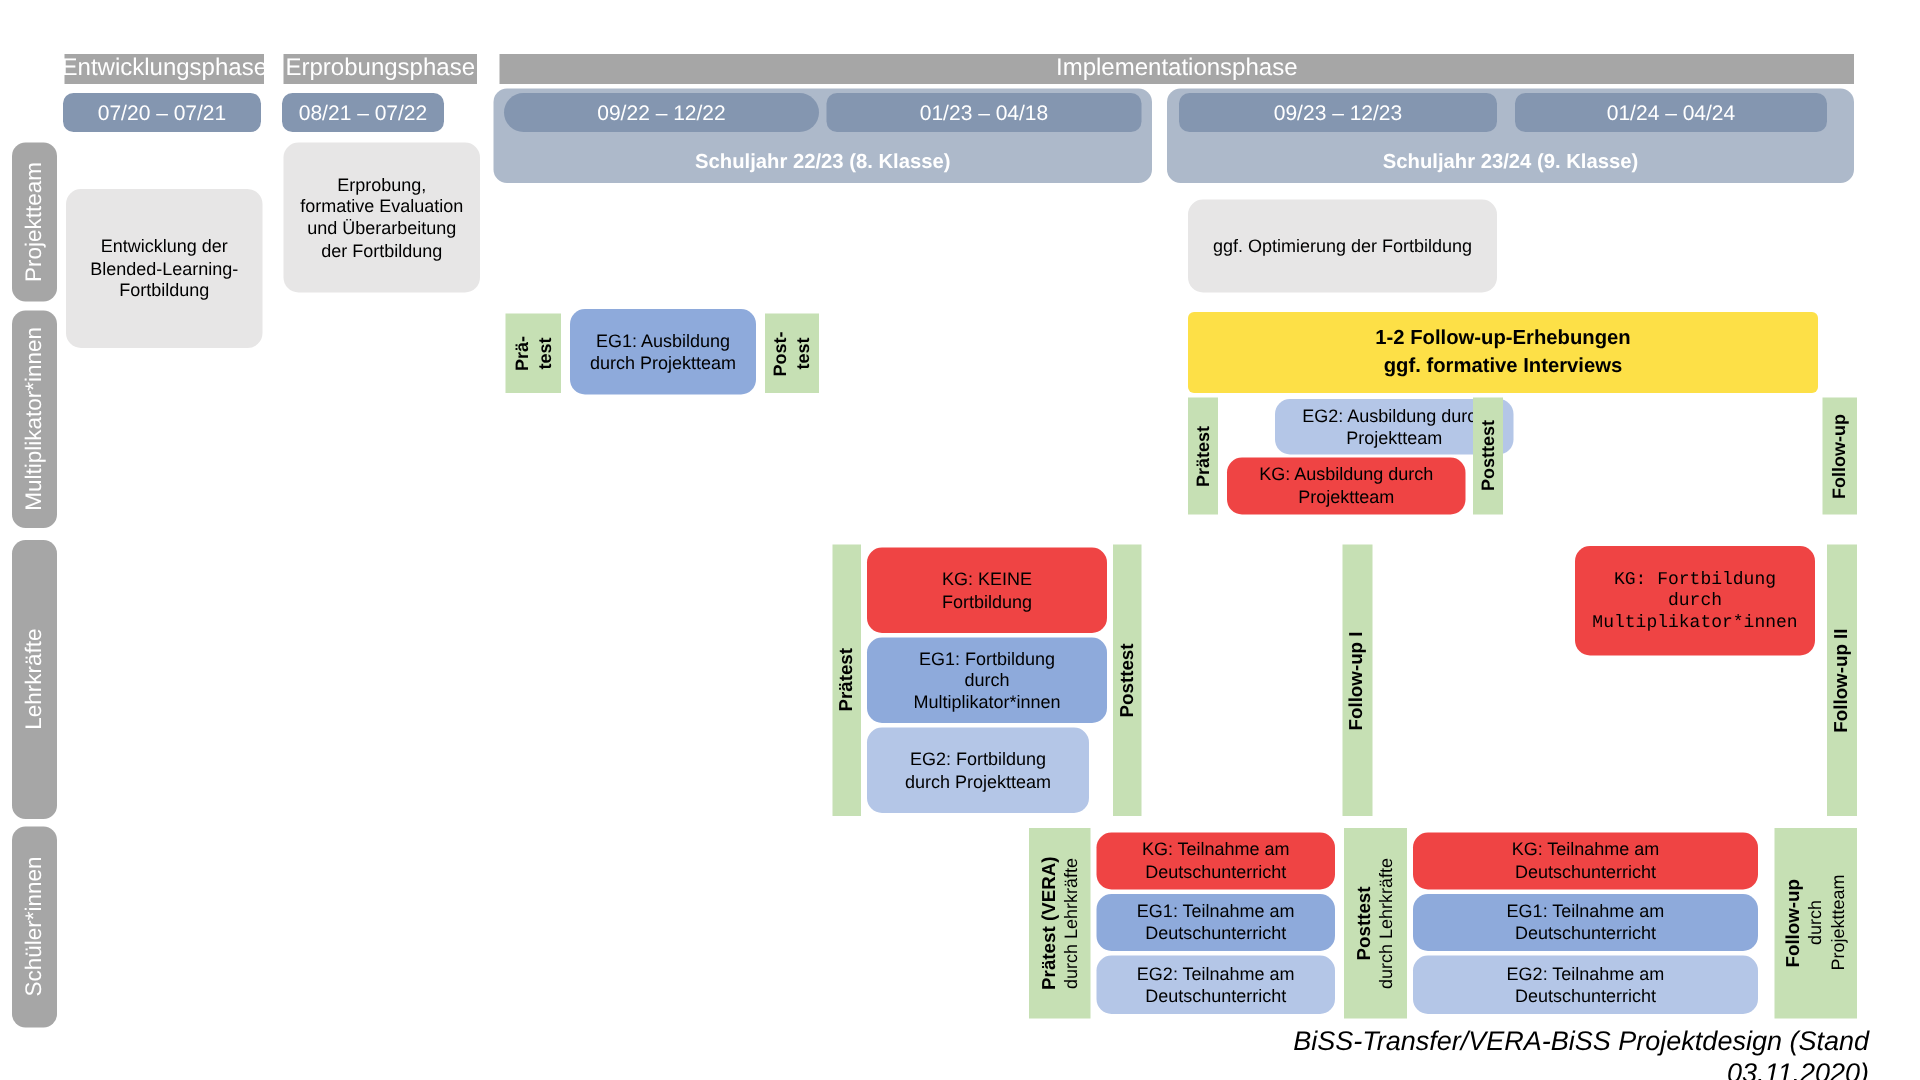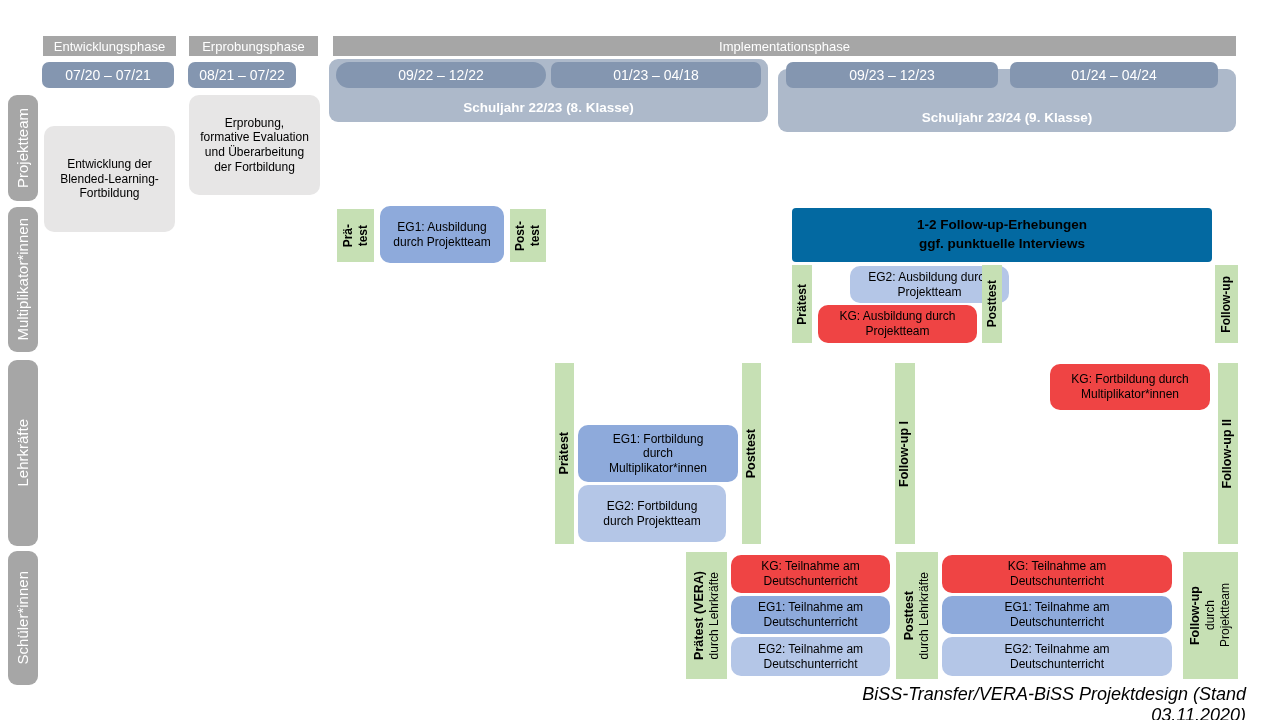--- a/index.html
+++ b/index.html
@@ -6,7 +6,7 @@
   .canvas{position:relative;width:1280px;height:720px;background:#ffffff;
           font-family:"Liberation Sans",sans-serif;overflow:hidden;color:#000;}
   .abs{position:absolute;box-sizing:border-box;}
-  .phase{background:#a6a6a6;color:#fff;font-size:13px;display:flex;align-items:center;justify-content:center;}
+  .phase{background:#a6a6a6;color:#fff;font-size:16px;display:flex;align-items:center;justify-content:center;}
   .datebar{background:#8496b0;color:#fff;font-size:14px;border-radius:7px;display:flex;align-items:center;justify-content:center;}
   .sy{background:#adb9ca;border-radius:9px;color:#fff;font-weight:bold;font-size:13.5px;
       display:flex;align-items:flex-end;justify-content:center;padding-bottom:7px;}

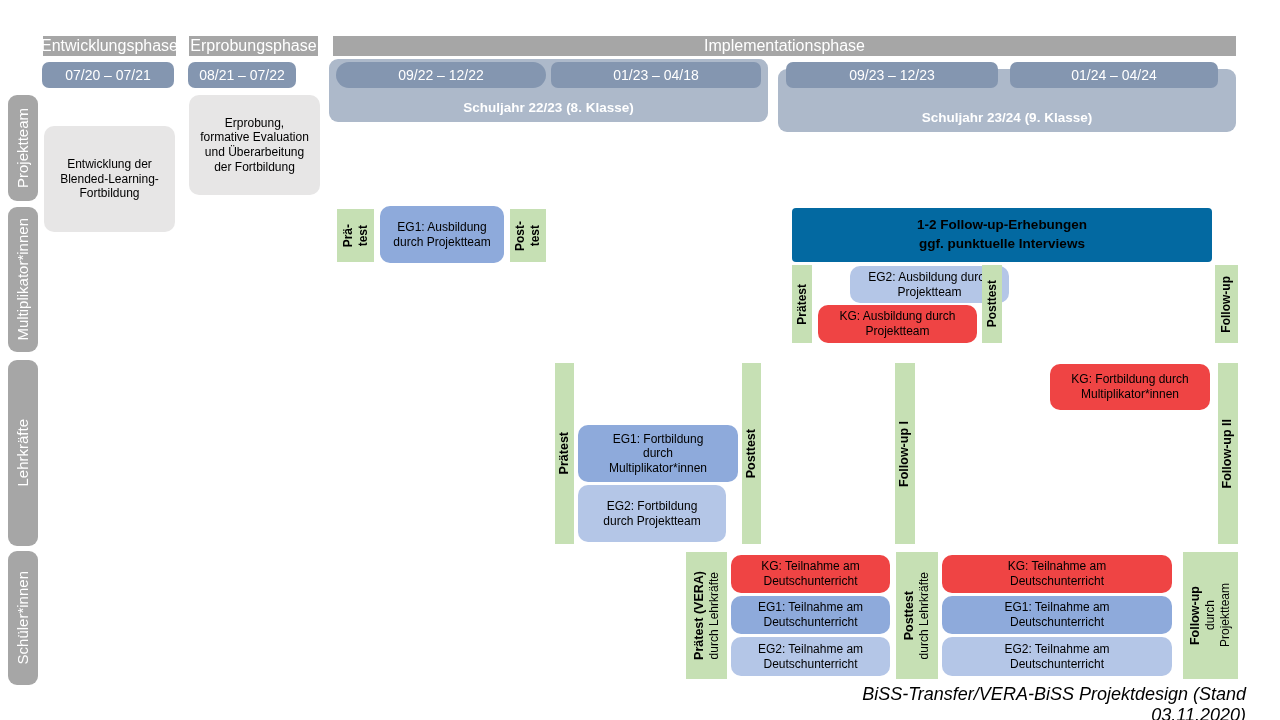--- a/index.html
+++ b/index.html
@@ -37,7 +37,7 @@
   <div class="abs sy" style="left:329px;top:59px;width:439px;height:63px;">
     <span>Schuljahr 22/23 (8. Klasse)</span>
   </div>
-  <div class="abs sy" style="left:778px;top:59px;width:458px;height:63px;margin-top:10px;">
+  <div class="abs sy" style="left:778px;top:59px;width:458px;height:63px;">
     <span>Schuljahr 23/24 (9. Klasse)</span>
   </div>
 

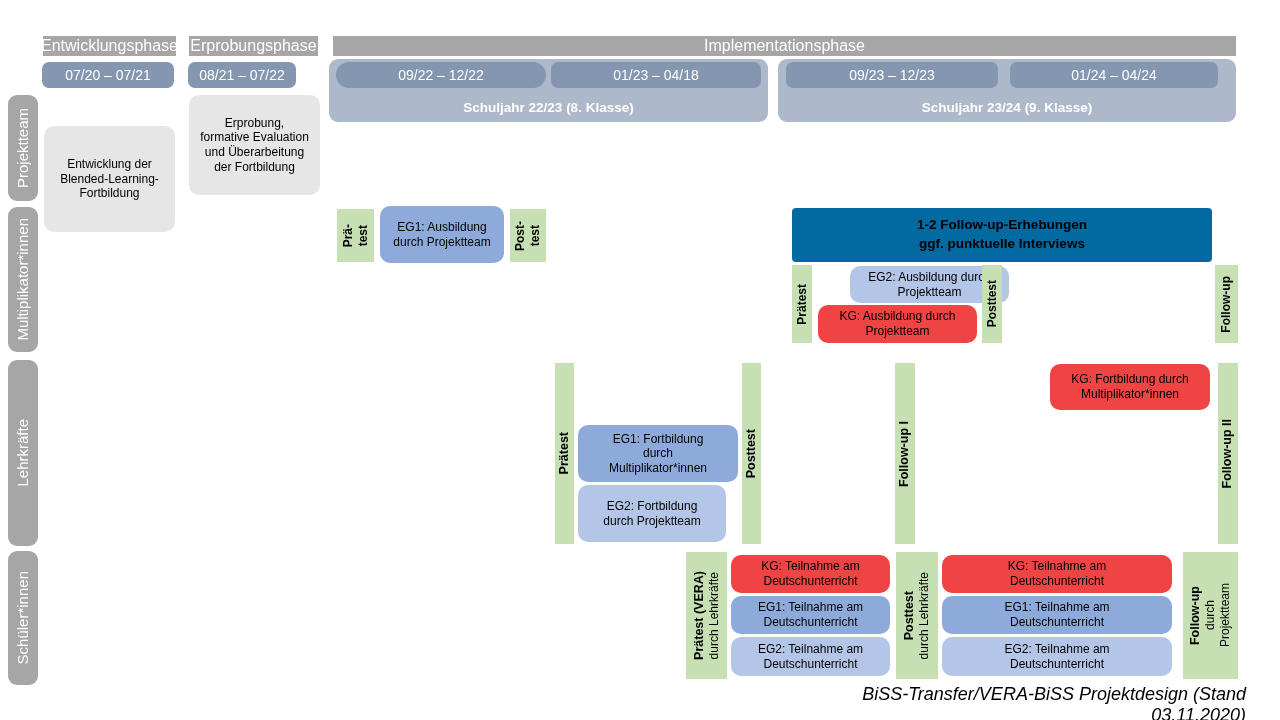--- a/index.html
+++ b/index.html
@@ -67,6 +67,7 @@
 
   <div class="abs box gray" style="left:44px;top:95px;width:131px;height:106px;margin-top:31px;">Entwicklung der Blended-Learning-Fortbildung</div>
   <div class="abs box gray" style="left:189px;top:95px;width:131px;height:100px;">Erprobung, formative Evaluation und Überarbeitung der Fortbildung</div>
+  <div class="abs box gray" style="left:792px;top:133px;width:206px;height:62px;">ggf. Optimierung der Fortbildung</div>
 
   <div class="abs vbar" style="left:337px;top:209px;width:37px;height:53px;">
     <span class="vcol b">Prä-</span>

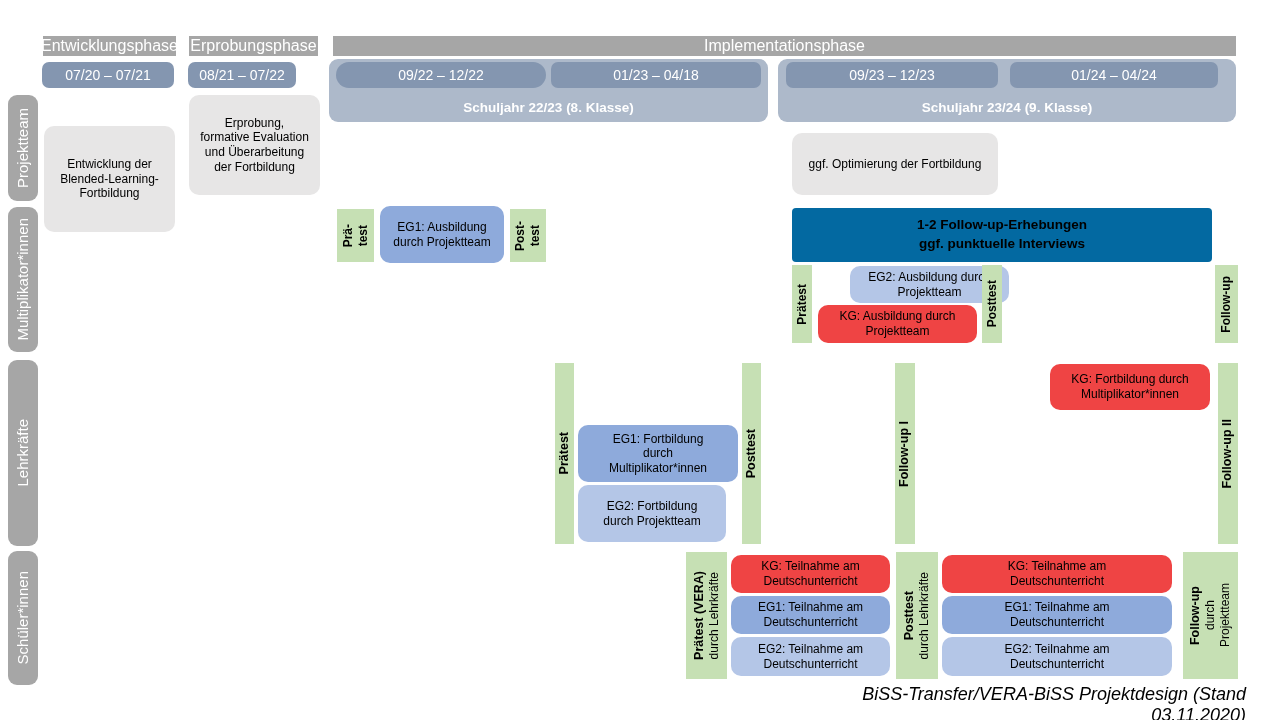--- a/index.html
+++ b/index.html
@@ -18,7 +18,7 @@
   .kg{background:#ef4444;}
   .eg1{background:#8eaadb;}
   .eg2{background:#b4c6e7;}
-  .green{background:#0369a1;}
+  .green{background:#fde047;}
   .vbar{background:#c6e0b4;display:flex;align-items:center;justify-content:center;gap:2px;}
   .vcol{writing-mode:vertical-rl;transform:rotate(180deg);white-space:nowrap;line-height:1.05;font-size:12px;}
   .b{font-weight:bold;}

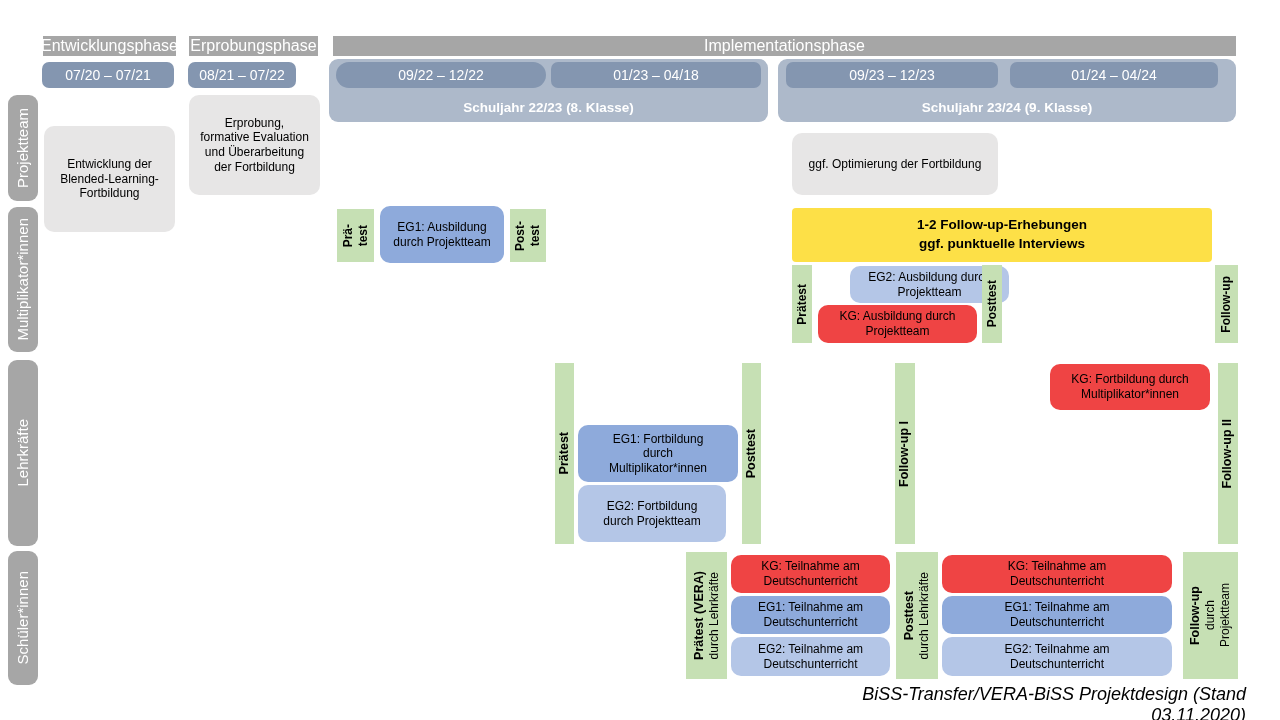--- a/index.html
+++ b/index.html
@@ -81,7 +81,7 @@
 
   <div class="abs green headbox" style="left:792px;top:208px;width:420px;height:54px;">
     <div>1-2 Follow-up-Erhebungen</div>
-    <div>ggf. punktuelle Interviews</div>
+    <div>ggf. formative Interviews</div>
   </div>
   <div class="abs vbar" style="left:792px;top:265px;width:20px;height:78px;">
     <span class="vcol b">Prätest</span>

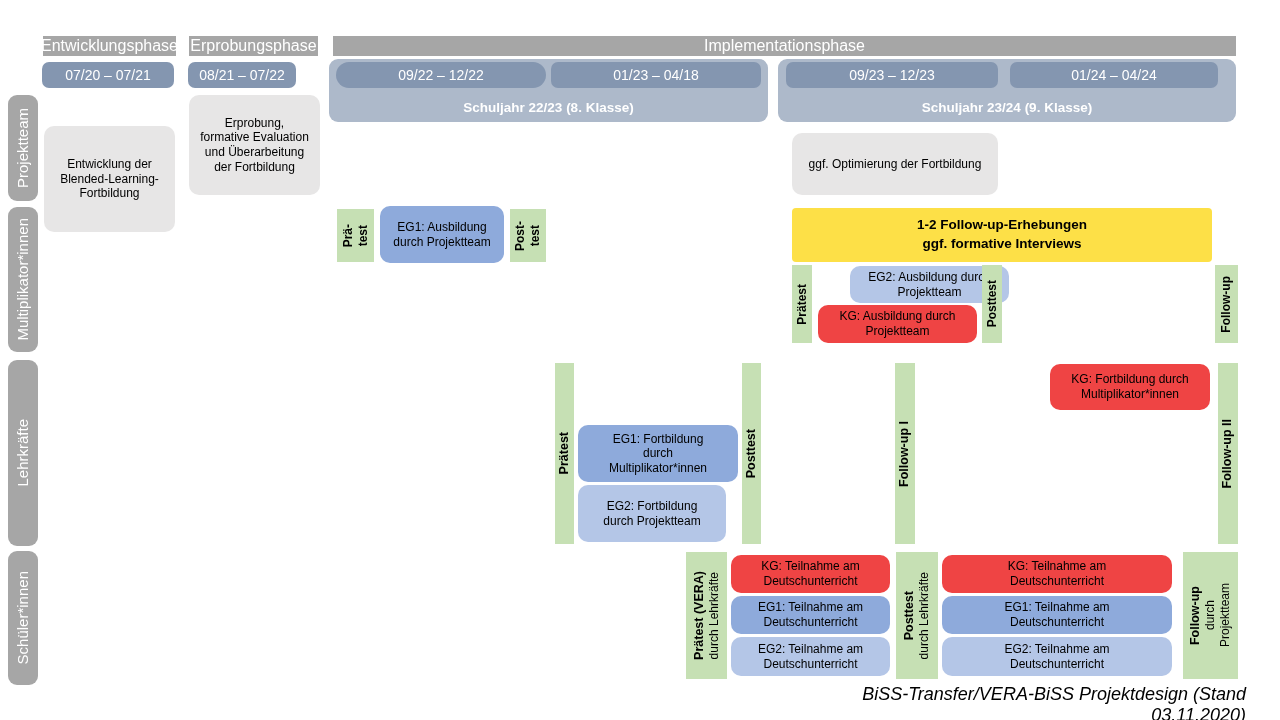--- a/index.html
+++ b/index.html
@@ -98,6 +98,7 @@
   <div class="abs vbar" style="left:555px;top:363px;width:19px;height:181px;">
     <span class="vcol b fs125">Prätest</span>
   </div>
+  <div class="abs box kg pad-lg" style="left:578px;top:365px;width:160px;height:57px;">KG: KEINE Fortbildung</div>
   <div class="abs box eg1 pad-lg" style="left:578px;top:425px;width:160px;height:57px;">EG1: Fortbildung durch Multiplikator*innen</div>
   <div class="abs box eg2 pad-lg" style="left:578px;top:485px;width:148px;height:57px;">EG2: Fortbildung durch Projektteam</div>
   <div class="abs vbar" style="left:742px;top:363px;width:19px;height:181px;">

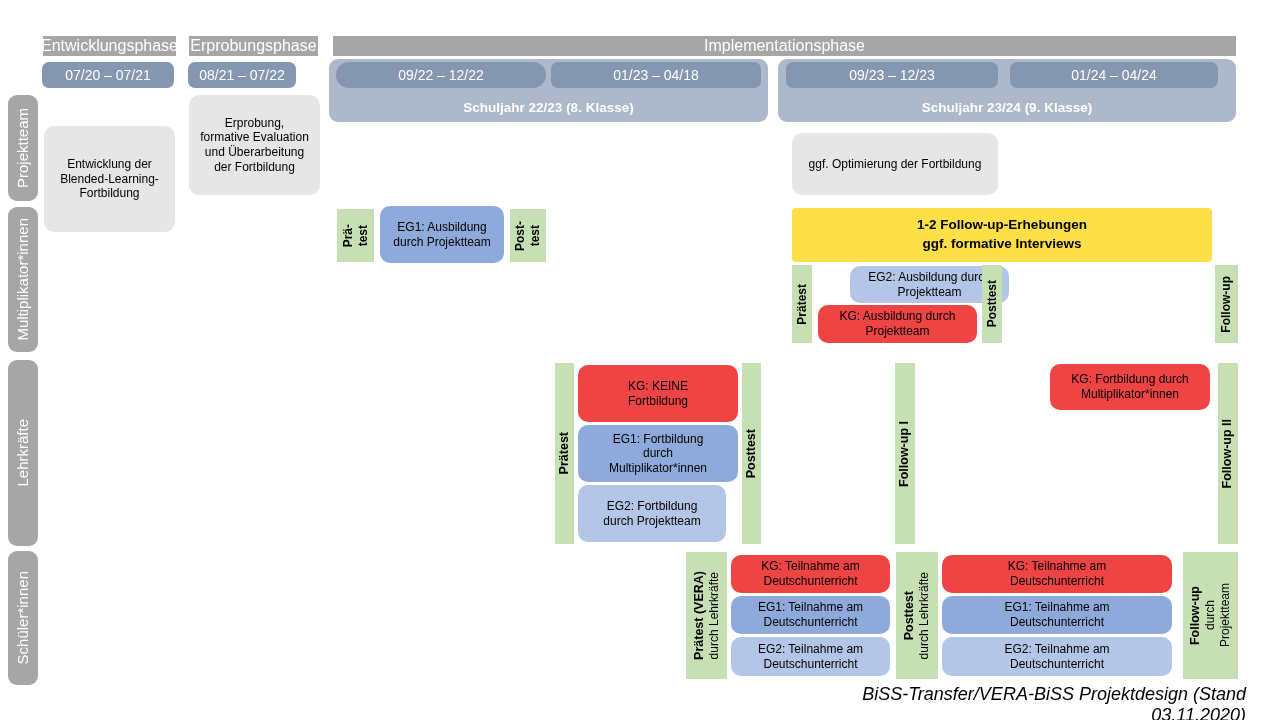--- a/index.html
+++ b/index.html
@@ -107,7 +107,7 @@
   <div class="abs vbar" style="left:895px;top:363px;width:20px;height:181px;">
     <span class="vcol b fs125">Follow-up I</span>
   </div>
-  <div class="abs box kg" style="left:1050px;top:364px;width:160px;height:46px;">KG: Fortbildung durch Multiplikator*innen</div>
+  <div class="abs box kg" style="left:1050px;top:364px;width:160px;height:73px;font-family:Liberation Mono, monospace;">KG: Fortbildung durch Multiplikator*innen</div>
   <div class="abs vbar" style="left:1218px;top:363px;width:20px;height:181px;">
     <span class="vcol b fs125">Follow-up II</span>
   </div>

